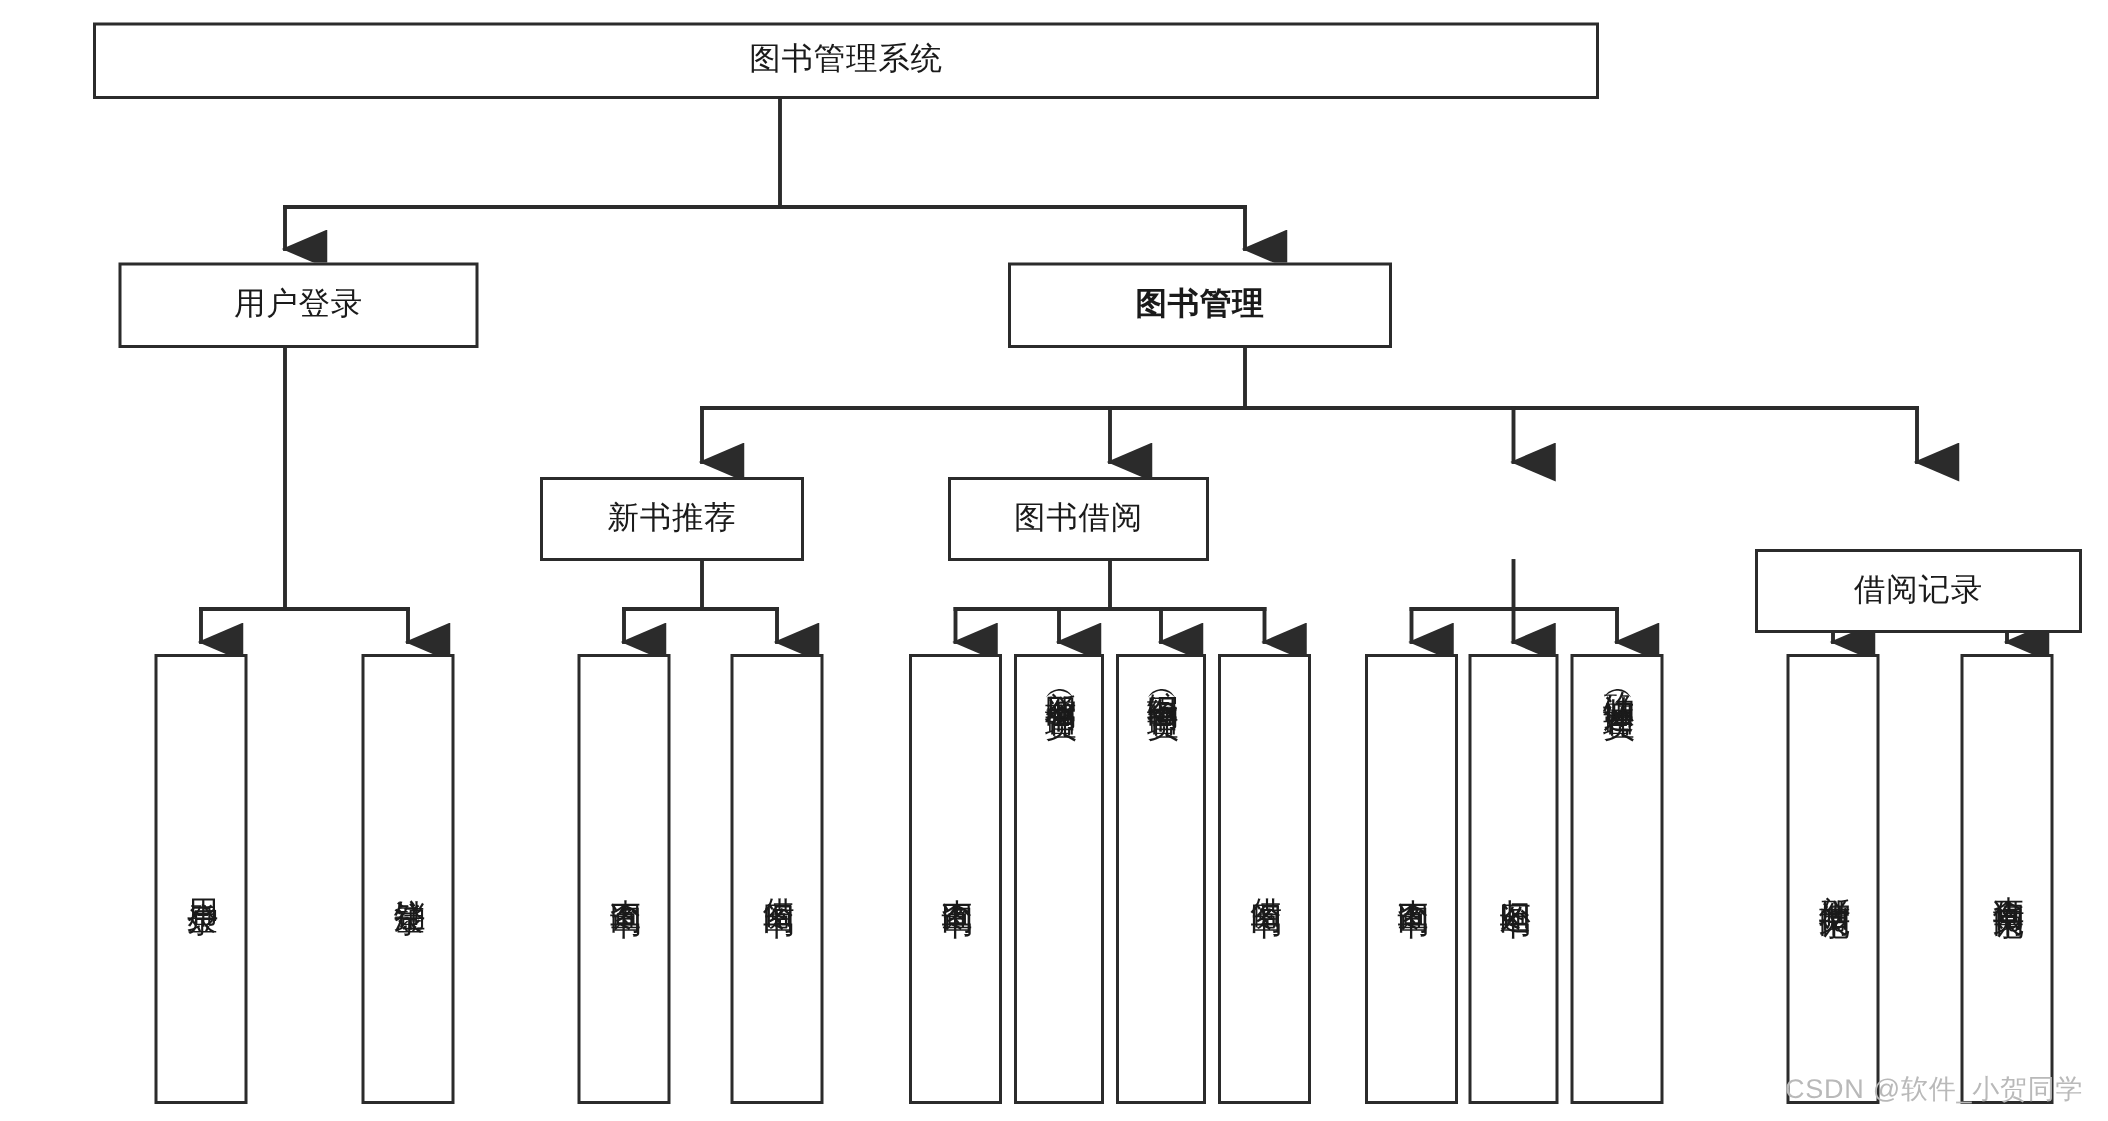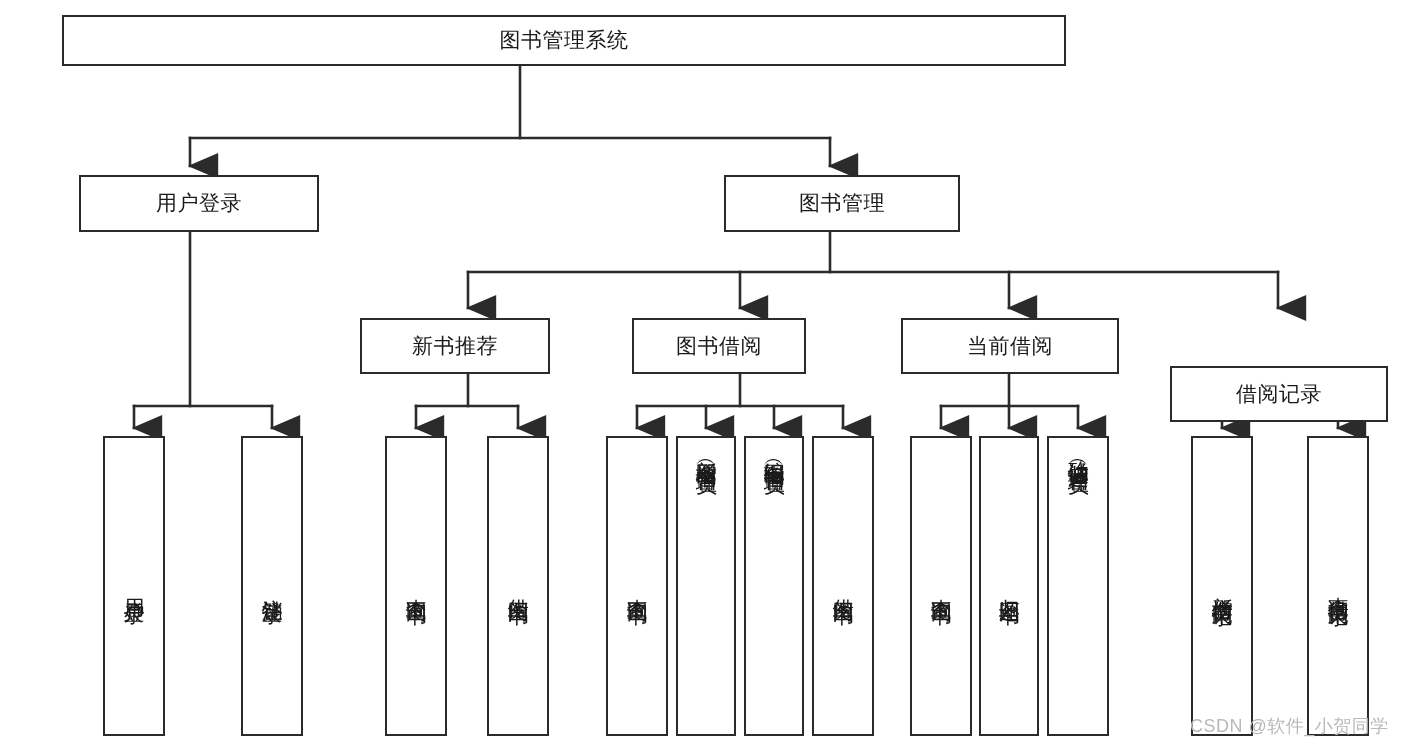--- a/index.html
+++ b/index.html
@@ -136,7 +136,7 @@
     <span class="label">用户登录</span>
   </div>
 
-  <div class="node" style="left:724px; top:175px; width:236px; height:57px;">
+  <div class="node" style="left:672px; top:175px; width:256px; height:57px;font-weight:bold;">
     <span class="label">图书管理</span>
   </div>
 

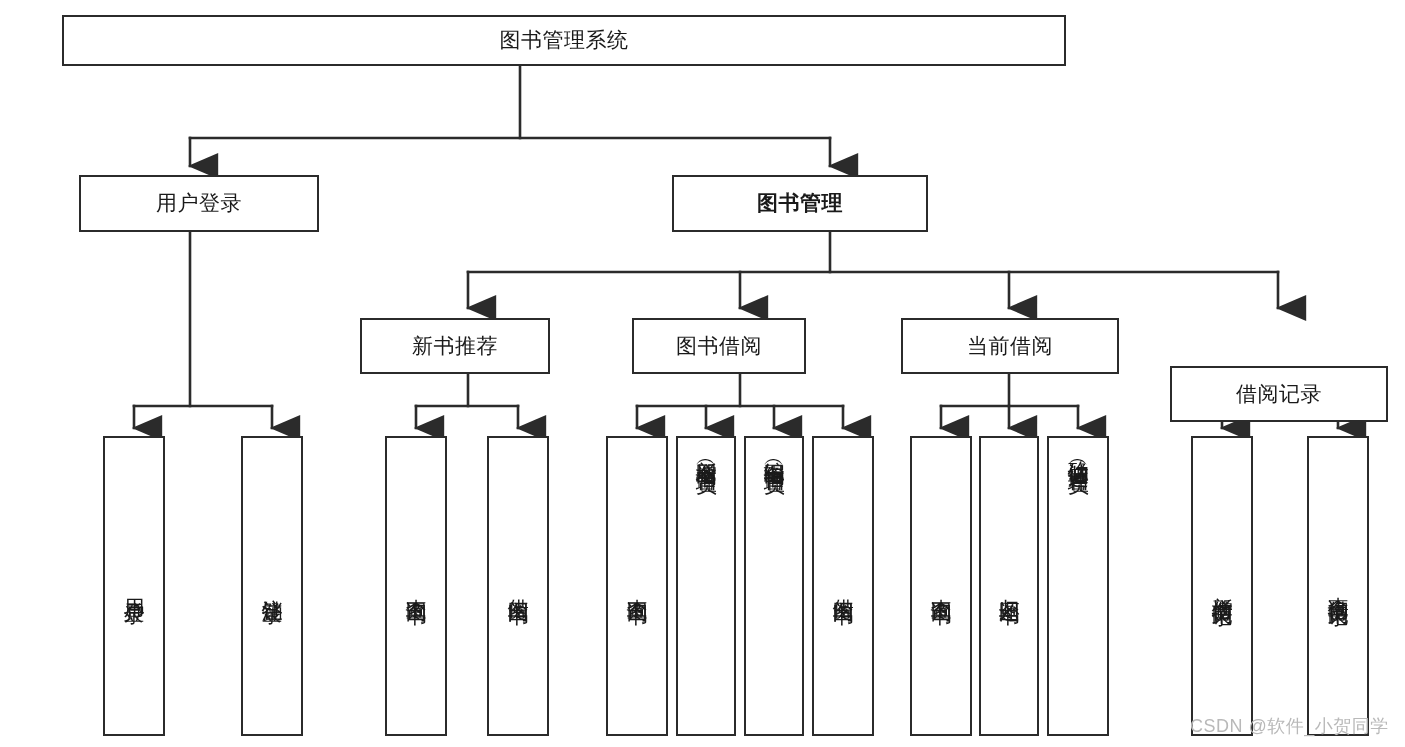--- a/index.html
+++ b/index.html
@@ -140,7 +140,7 @@
     <span class="label">图书管理</span>
   </div>
 
-  <div class="node" style="left:360px; top:318px; width:190px; height:56px;">
+  <div class="node" style="left:360px; top:318px; width:176px; height:56px;">
     <span class="label">新书推荐</span>
   </div>
 

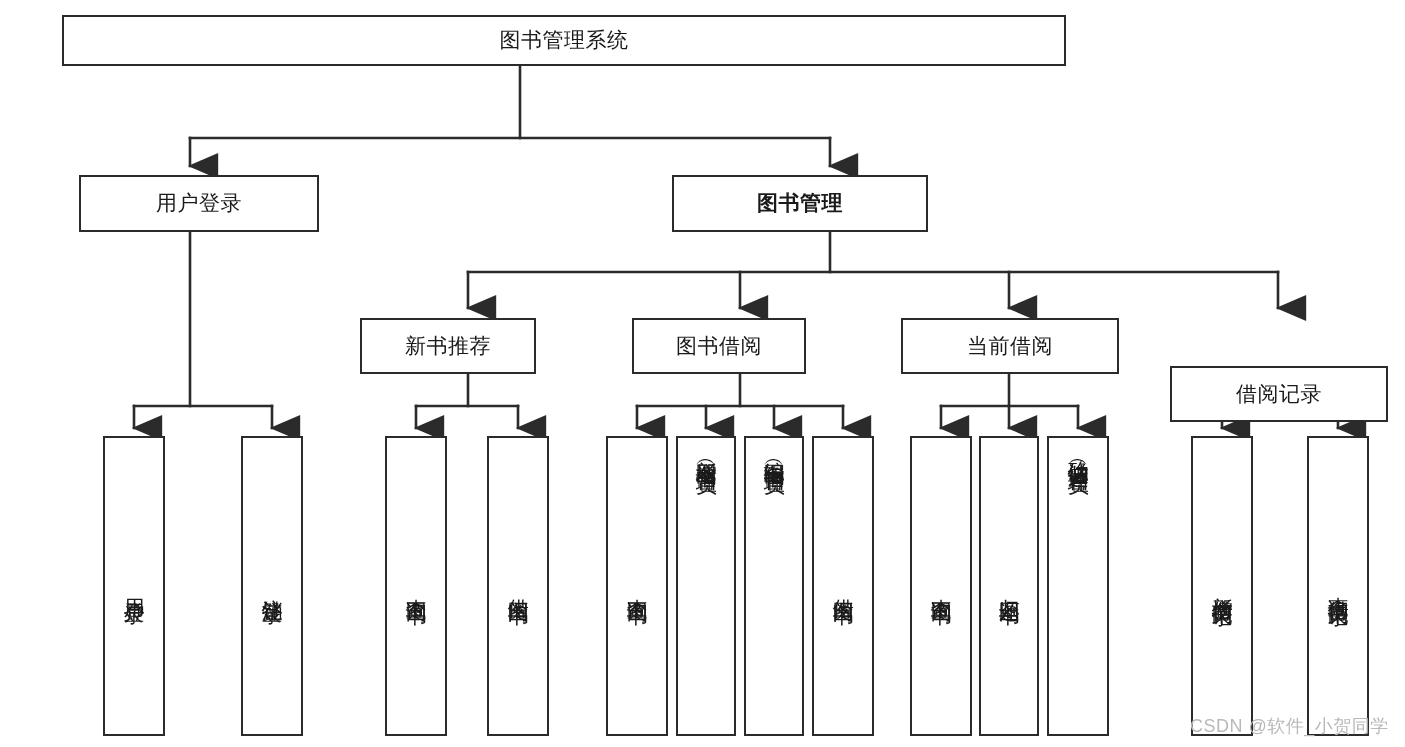--- a/index.html
+++ b/index.html
@@ -148,9 +148,6 @@
     <span class="label">图书借阅</span>
   </div>
 
-  <div class="node" style="left:901px; top:318px; width:218px; height:56px;">
-    <span class="label">当前借阅</span>
-  </div>
 
   <div class="node" style="left:1170px; top:318px; width:218px; height:56px;margin-top:48px;">
     <span class="label">借阅记录</span>

